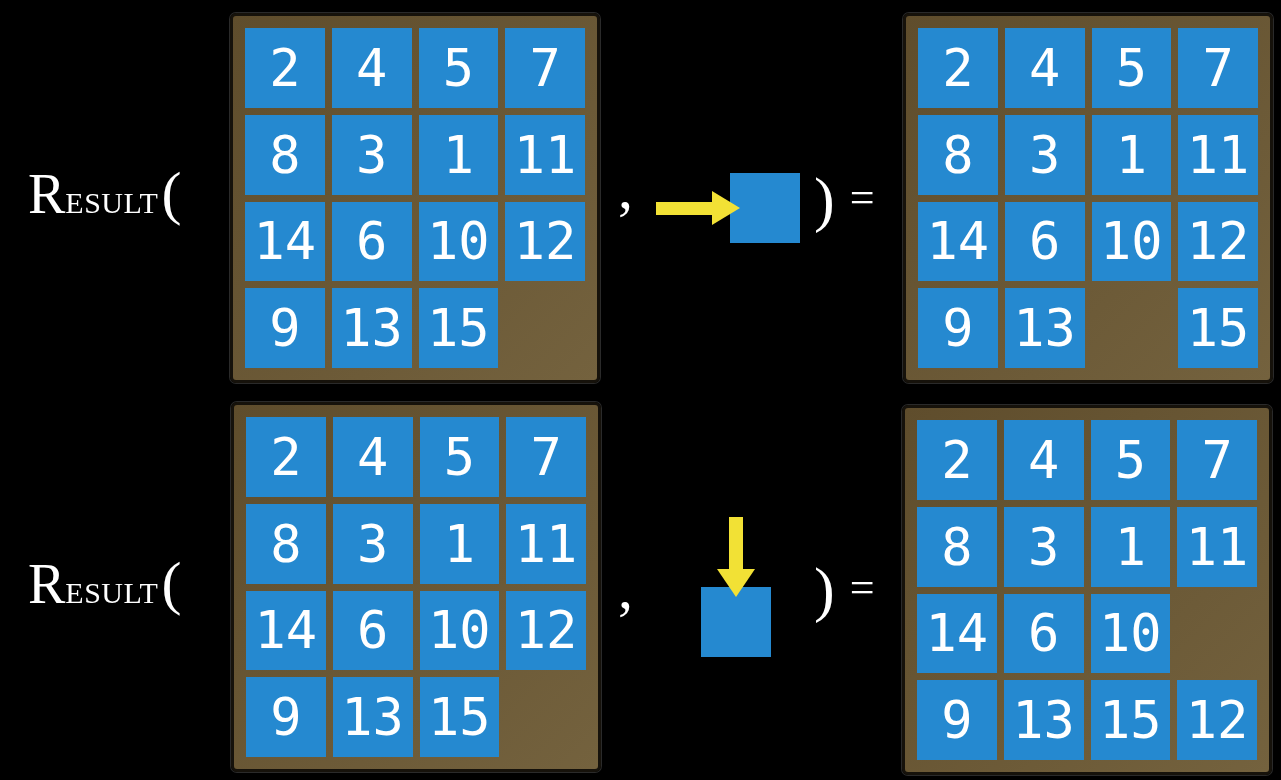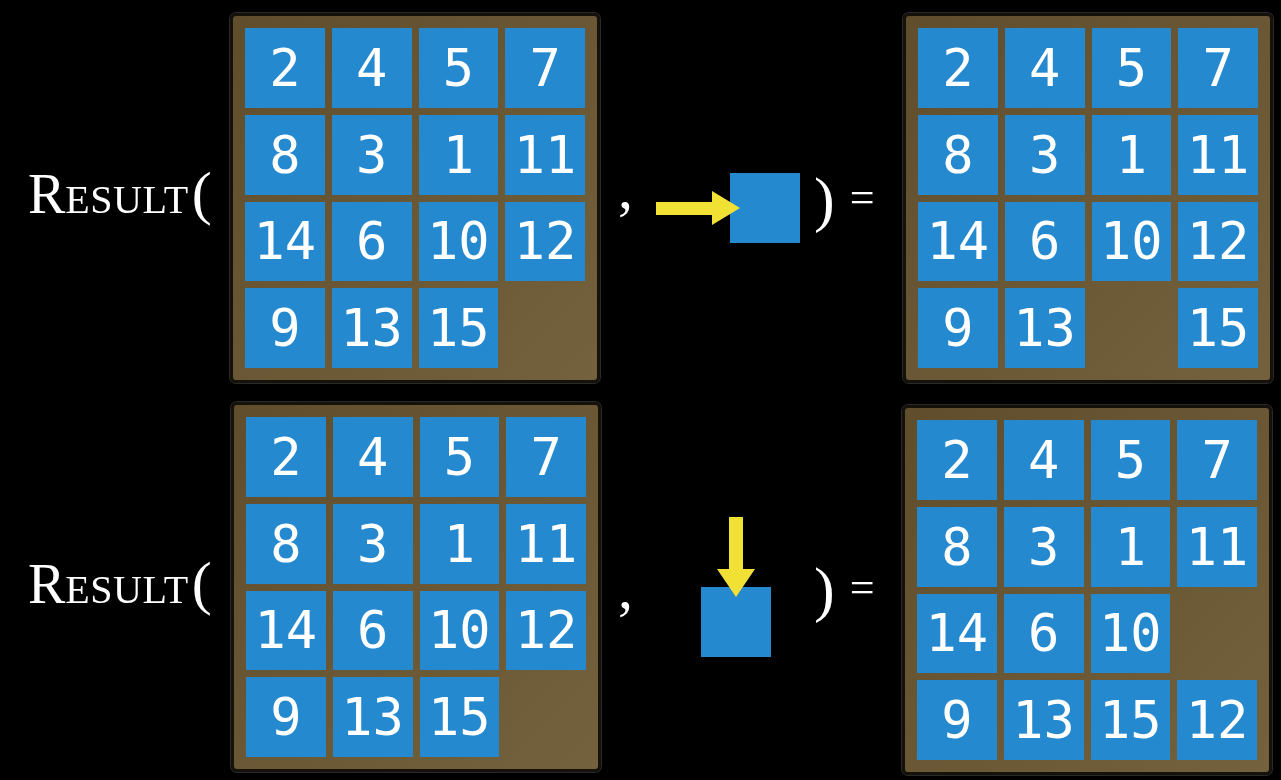--- a/index.html
+++ b/index.html
@@ -32,7 +32,7 @@
     white-space: nowrap;
   }
   .func-label .fr  { font-size: 56px; }
-  .func-label .fs  { font-size: 40px; letter-spacing: 0.5px; text-align: right; }
+  .func-label .fs  { font-size: 30px; letter-spacing: 0.5px; text-align: right; }
   .func-label .op  { font-size: 60px; margin-left: 3px; }
   .lbl-1 { left: 28px; top: 163px; }
   .lbl-2 { left: 28px; top: 553px; }

